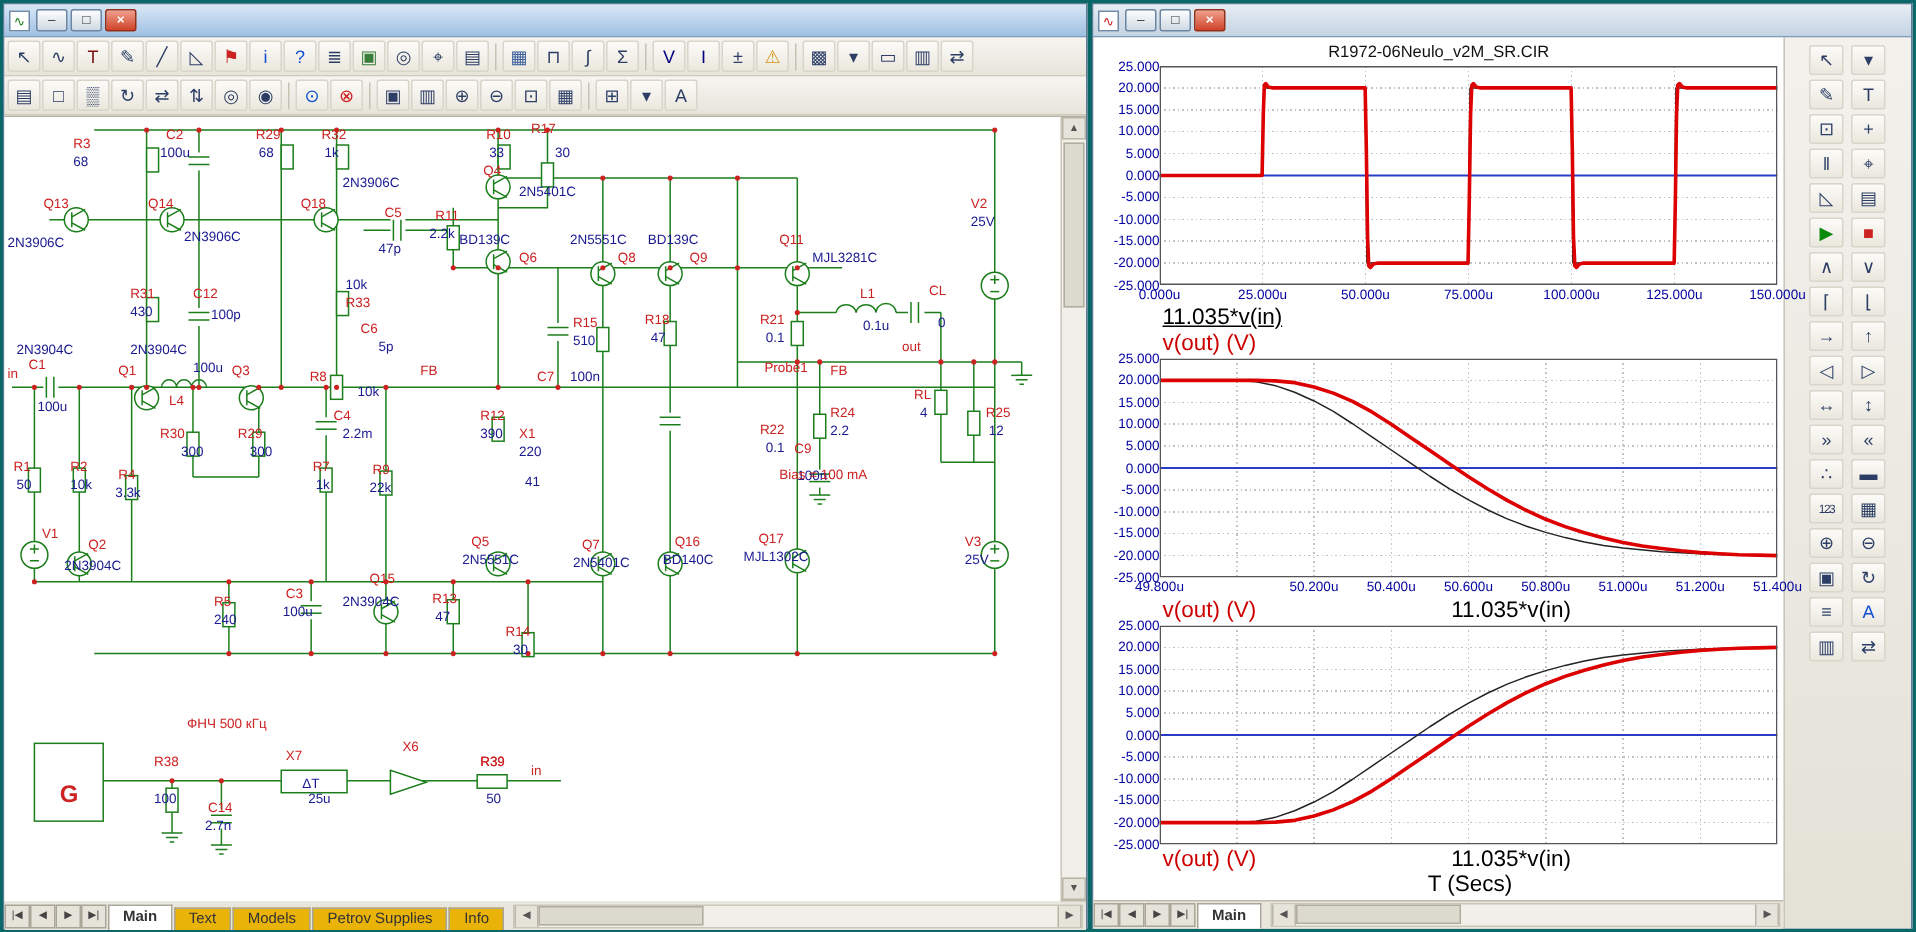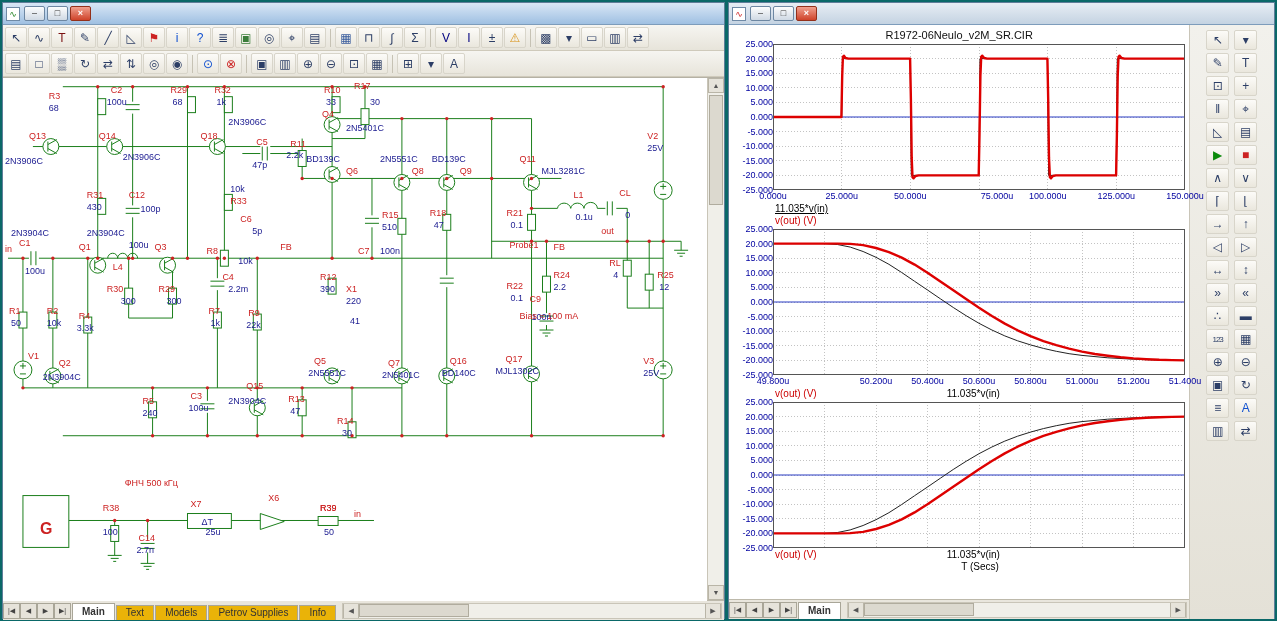--- a/index.html
+++ b/index.html
@@ -589,7 +589,7 @@
                 <span class="xtick" style="left: 0px;">0.000u</span>
                 <span class="xtick" style="left: 68.7px;">25.000u</span>
                 <span class="xtick" style="left: 137.3px;">50.000u</span>
-                <span class="xtick" style="left: 224px;">75.000u</span>
+                <span class="xtick" style="left: 206px;">75.000u</span>
                 <span class="xtick" style="left: 274.7px;">100.000u</span>
                 <span class="xtick" style="left: 343.3px;">125.000u</span>
                 <span class="xtick" style="left: 412px;">150.000u</span>

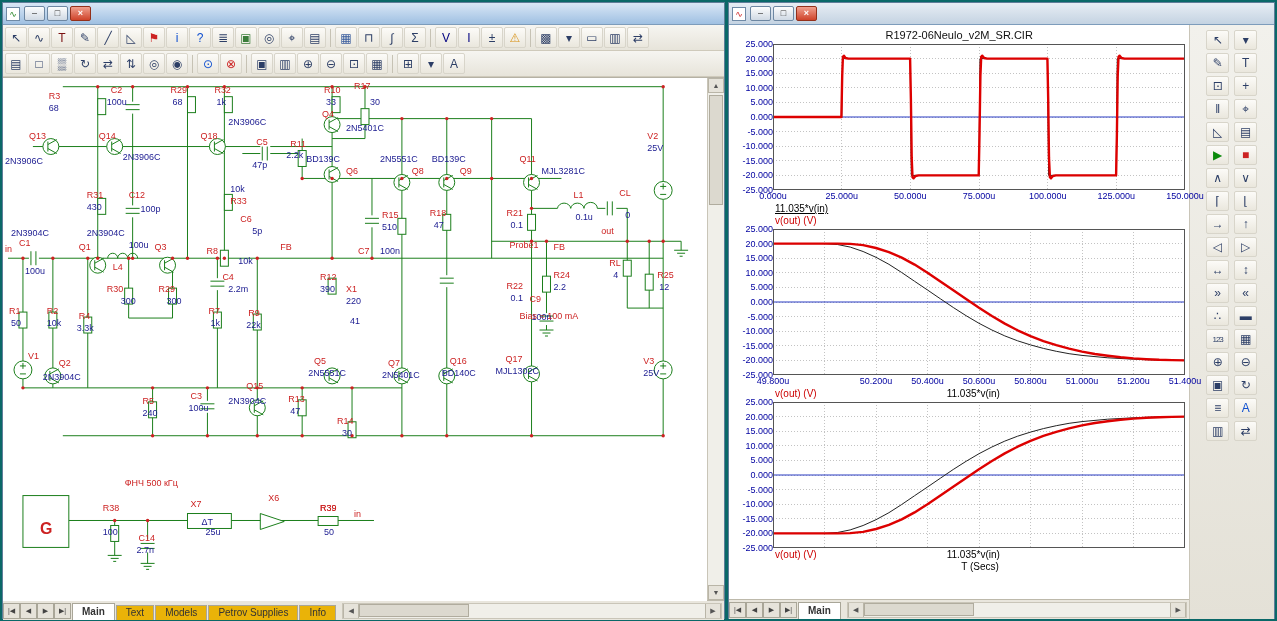--- a/index.html
+++ b/index.html
@@ -55,7 +55,7 @@
   .plot-svg{display:block;background:#fff}
   .xrow{position:relative;height:12px;font-size:9px;color:#0000a0}
   .xtick{position:absolute;transform:translateX(-50%);top:1px;white-space:nowrap}
-  .plot-legend{font-size:10px;padding:1px 0 2px 2px}
+  .plot-legend{font-size:15px;padding:1px 0 2px 2px}
   .lrow{min-height:12px}
   .rtoolbar{width:85px;background:linear-gradient(#f2f1ec,#e4e1d7);border-left:1px solid #c9c5b8;
     display:grid;grid-template-columns:24px 24px;gap:3px 4px;justify-content:center;align-content:start;padding-top:5px}

